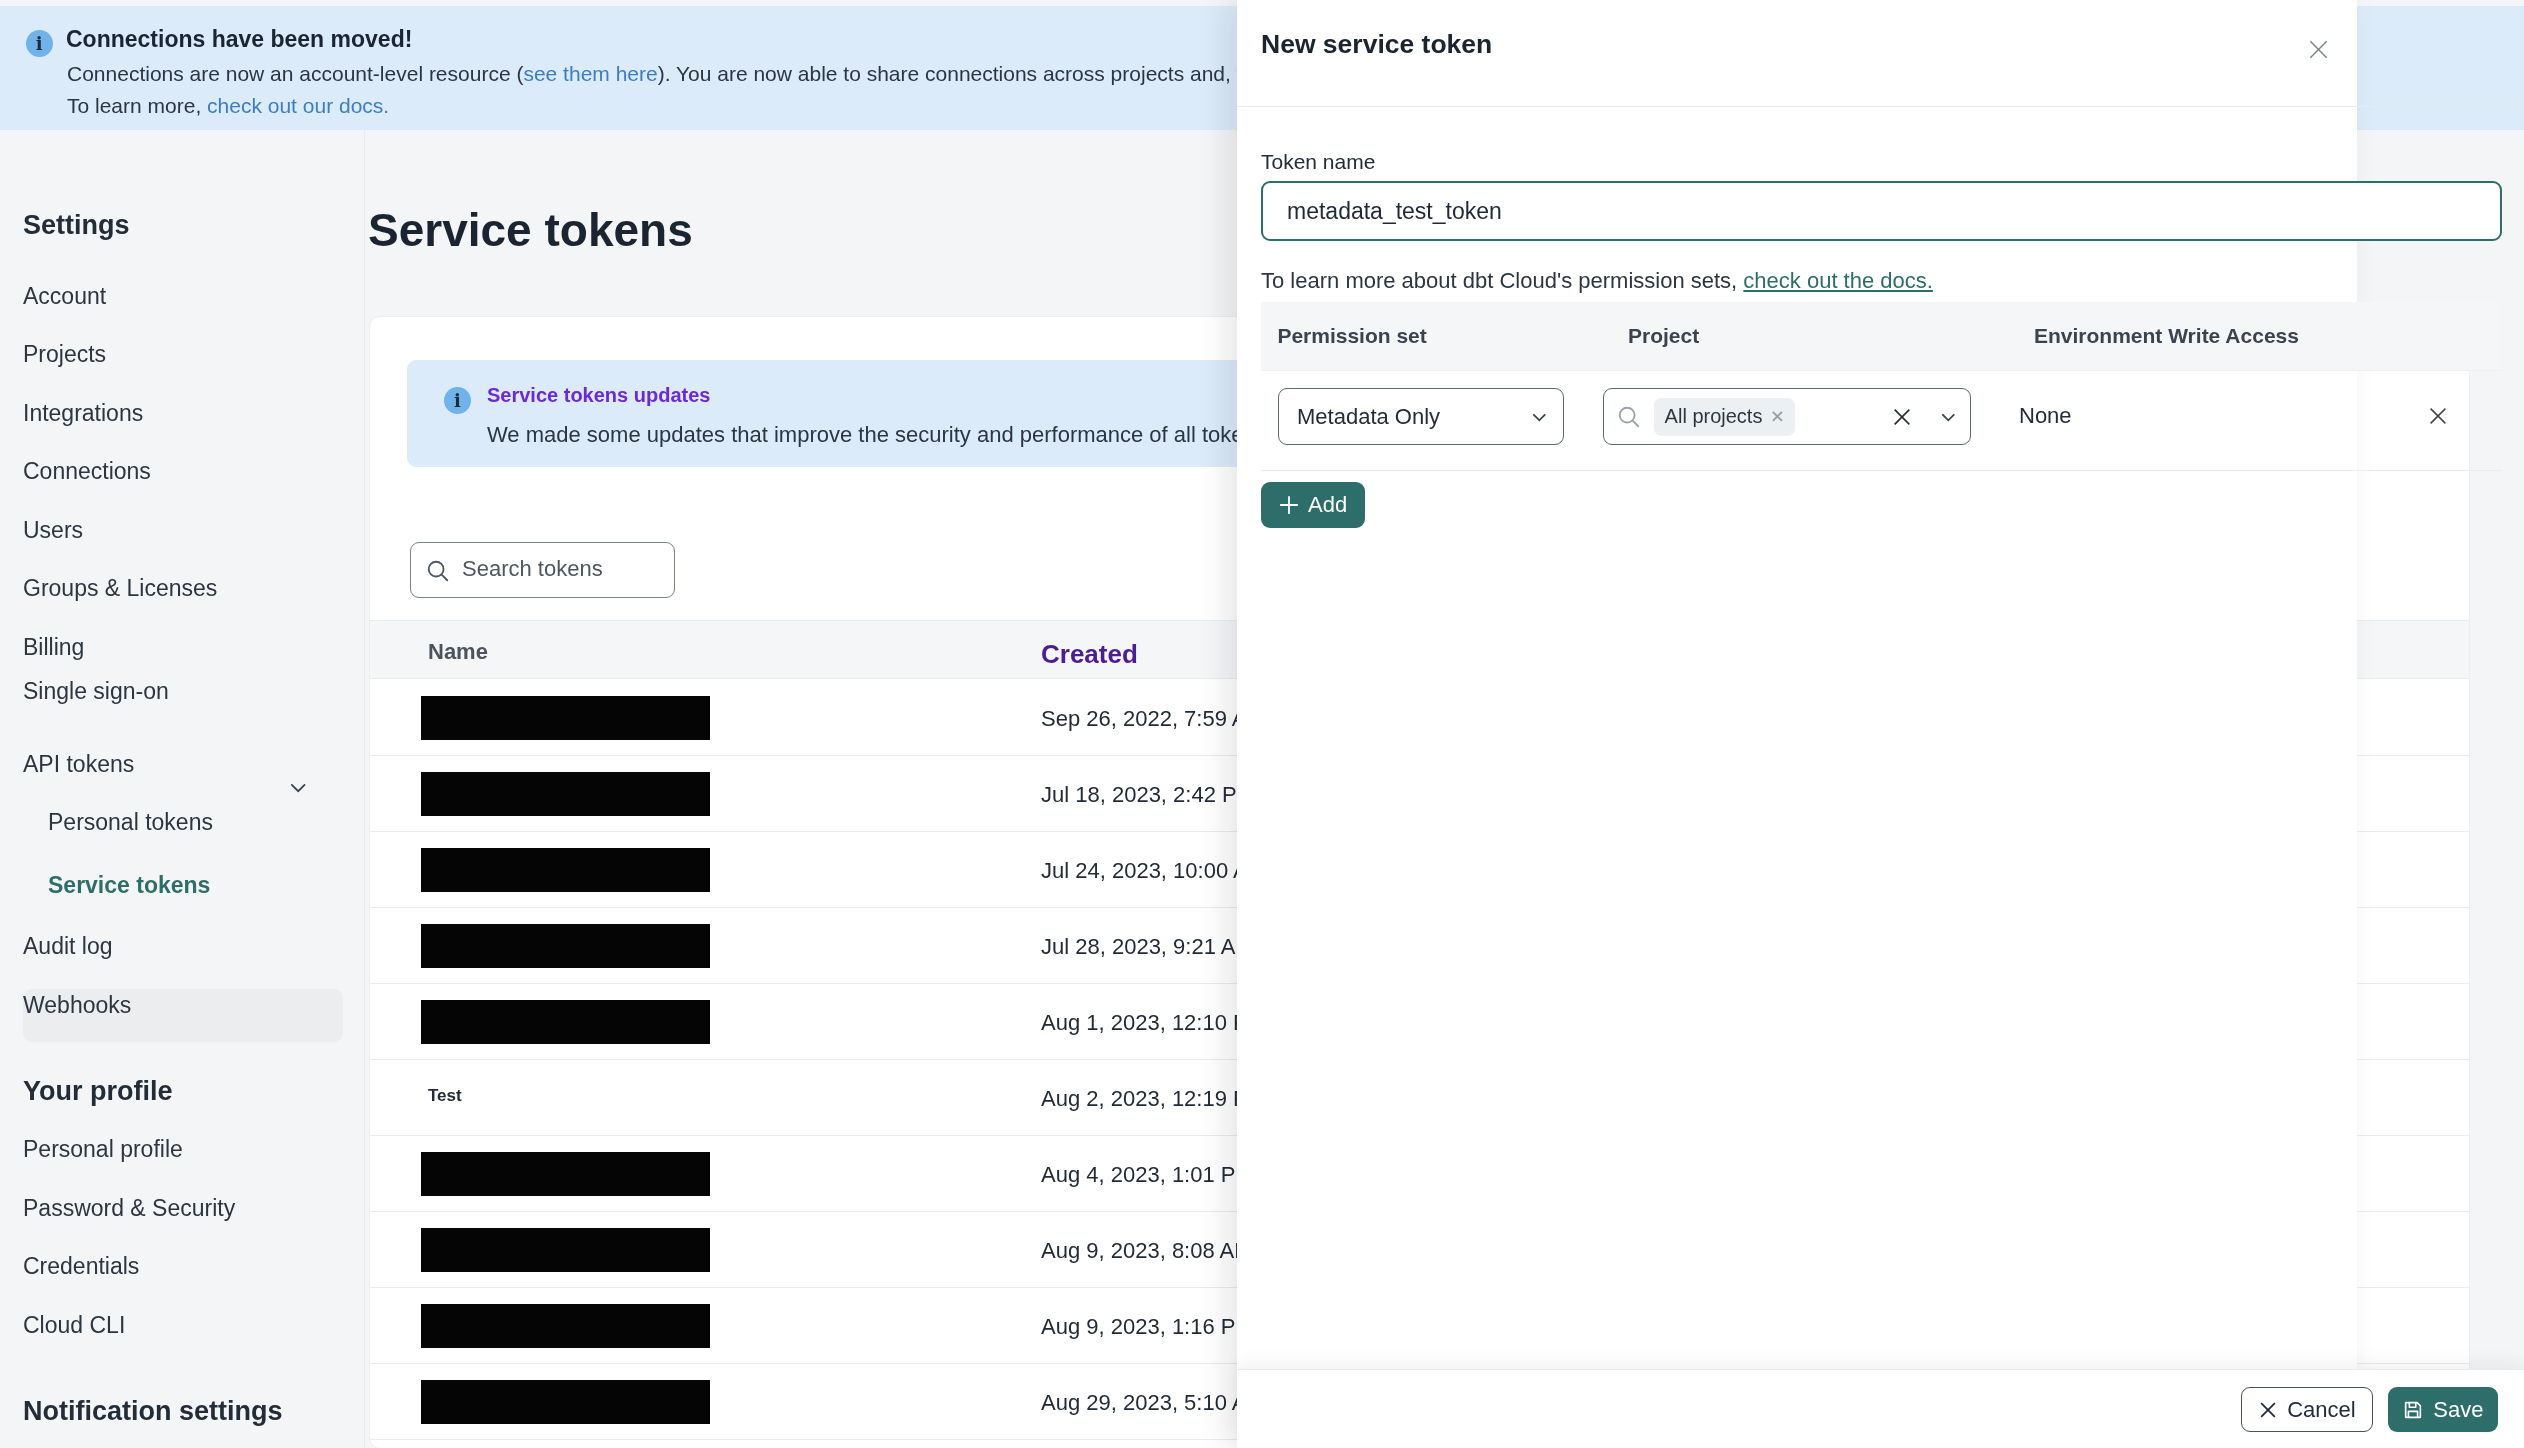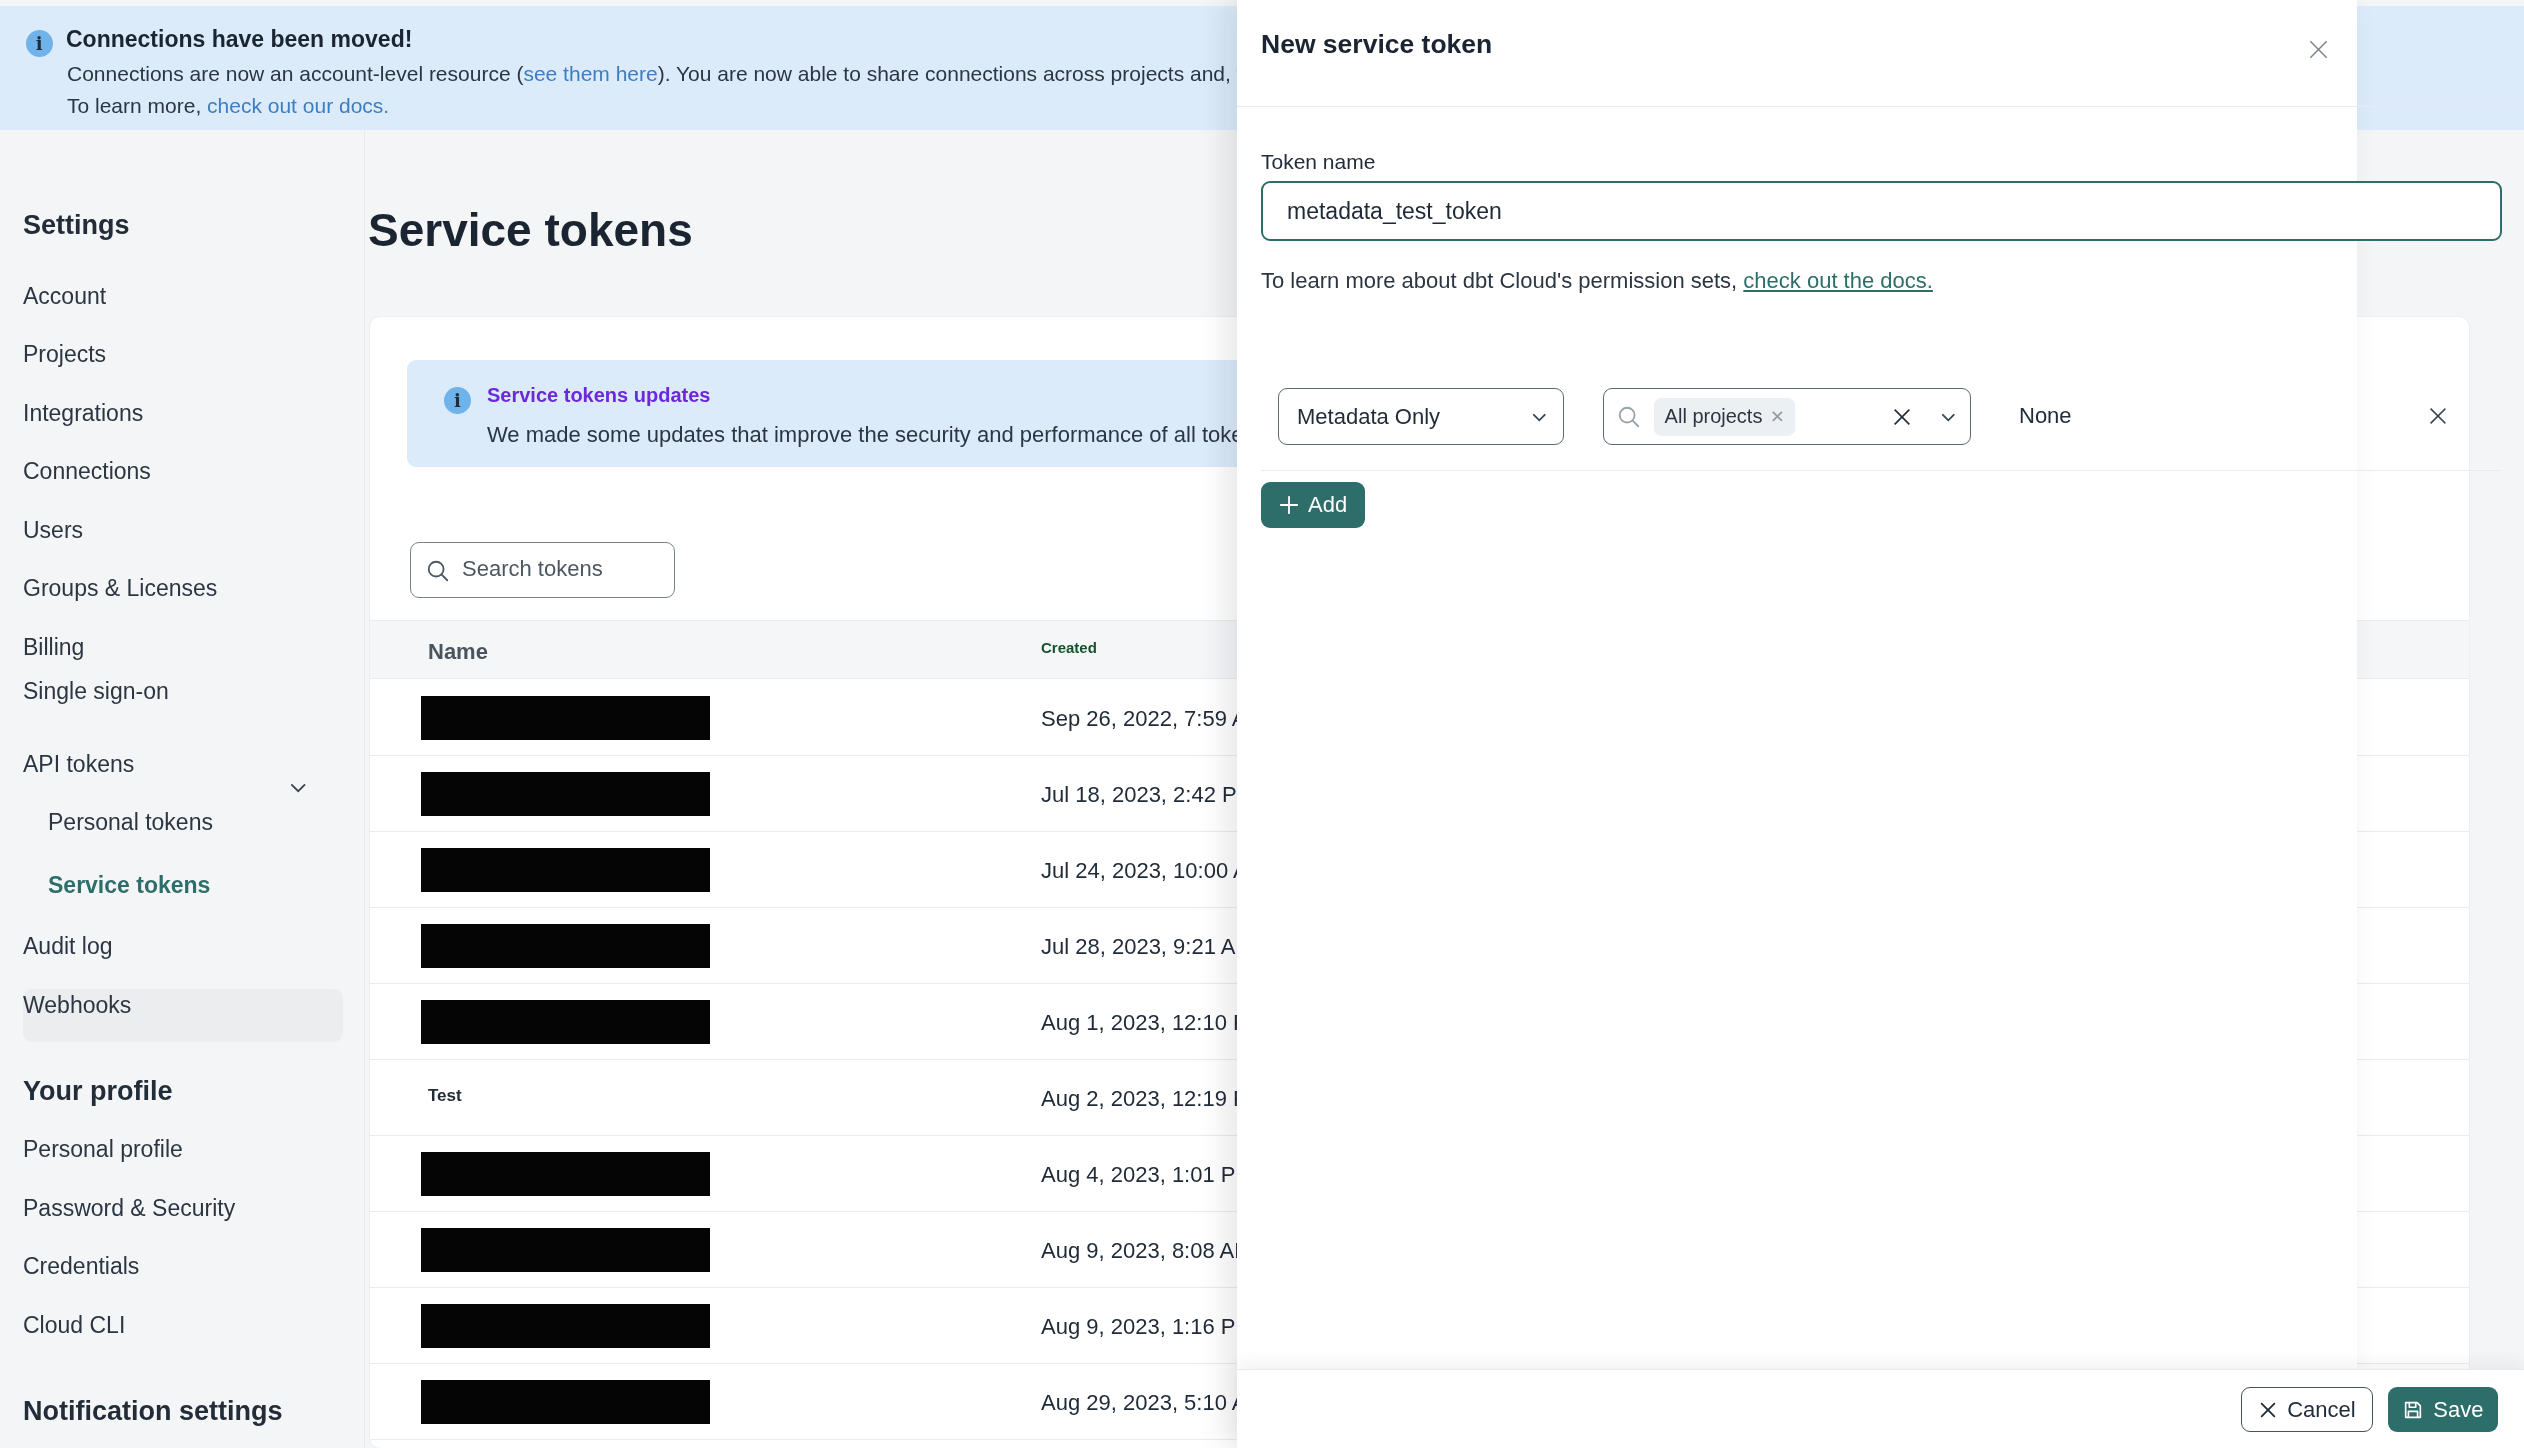--- a/index.html
+++ b/index.html
@@ -319,6 +319,11 @@
 
   <div class="docs-line"><span>To learn more about dbt Cloud's permission sets, </span><a class="teal-link">check out the docs.</a></div>
 
+  <div class="perm-head">
+    <div class="h1">Permission set</div>
+    <div class="h2">Project</div>
+    <div class="h3">Environment Write Access</div>
+  </div>
 
   <div class="perm-row">
     <div class="sel">

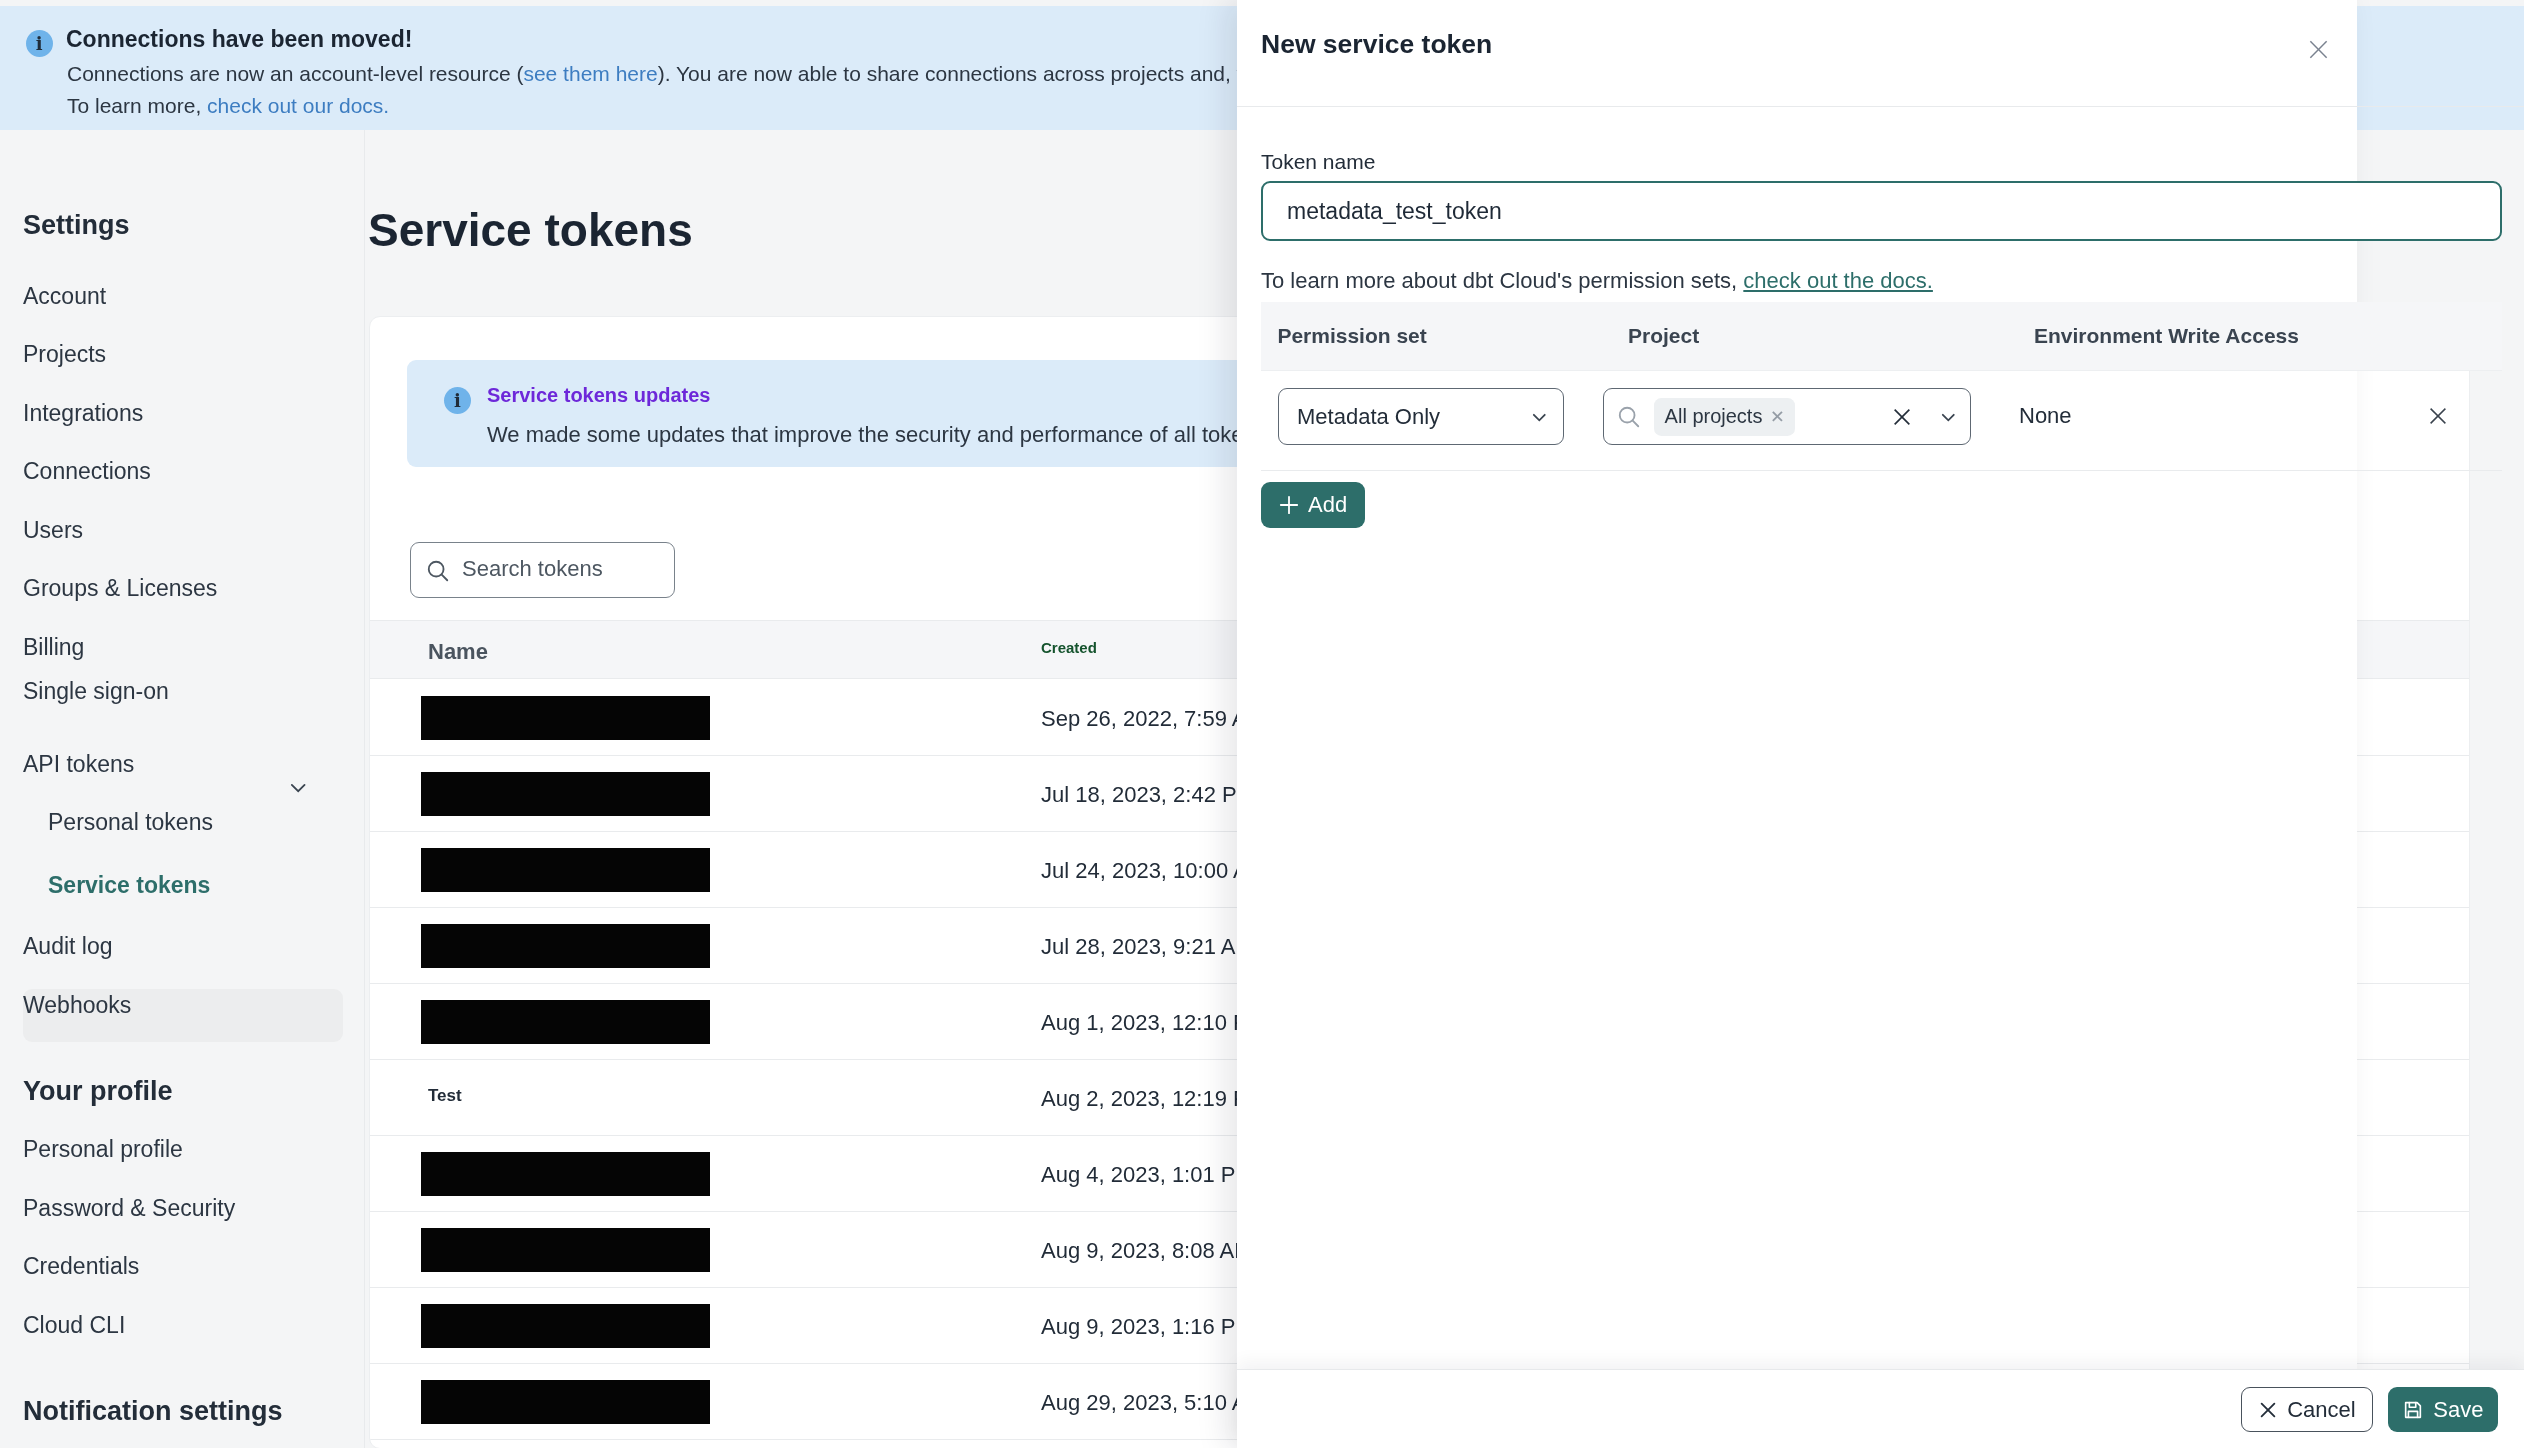--- a/index.html
+++ b/index.html
@@ -87,7 +87,7 @@
     background:#F5F6F8; border-top:0.9px solid #E9EBED; border-bottom:0.9px solid #E9EBED;
   }
   .tbl-head .c1 { position:absolute; left:58px; top:18px; font-size:22px; font-weight:600; color:#4A545F; }
-  .tbl-head .c2 { position:absolute; left:671px; top:18px; font-size:15px; font-weight:600; color:#14532d; }
+  .tbl-head .c2 { position:absolute; left:671px; top:18px; font-size:26px; font-weight:600; color:#4c1d95; }
   .tbl-rows { position:absolute; left:0; top:363px; width:2101px; }
   .trow { position:relative; width:2101px; height:76px; border-bottom:0.9px solid #E9EBED; }
   .redacted { position:absolute; left:51px; top:15.5px; width:289px; height:44px; background:#050505; }

